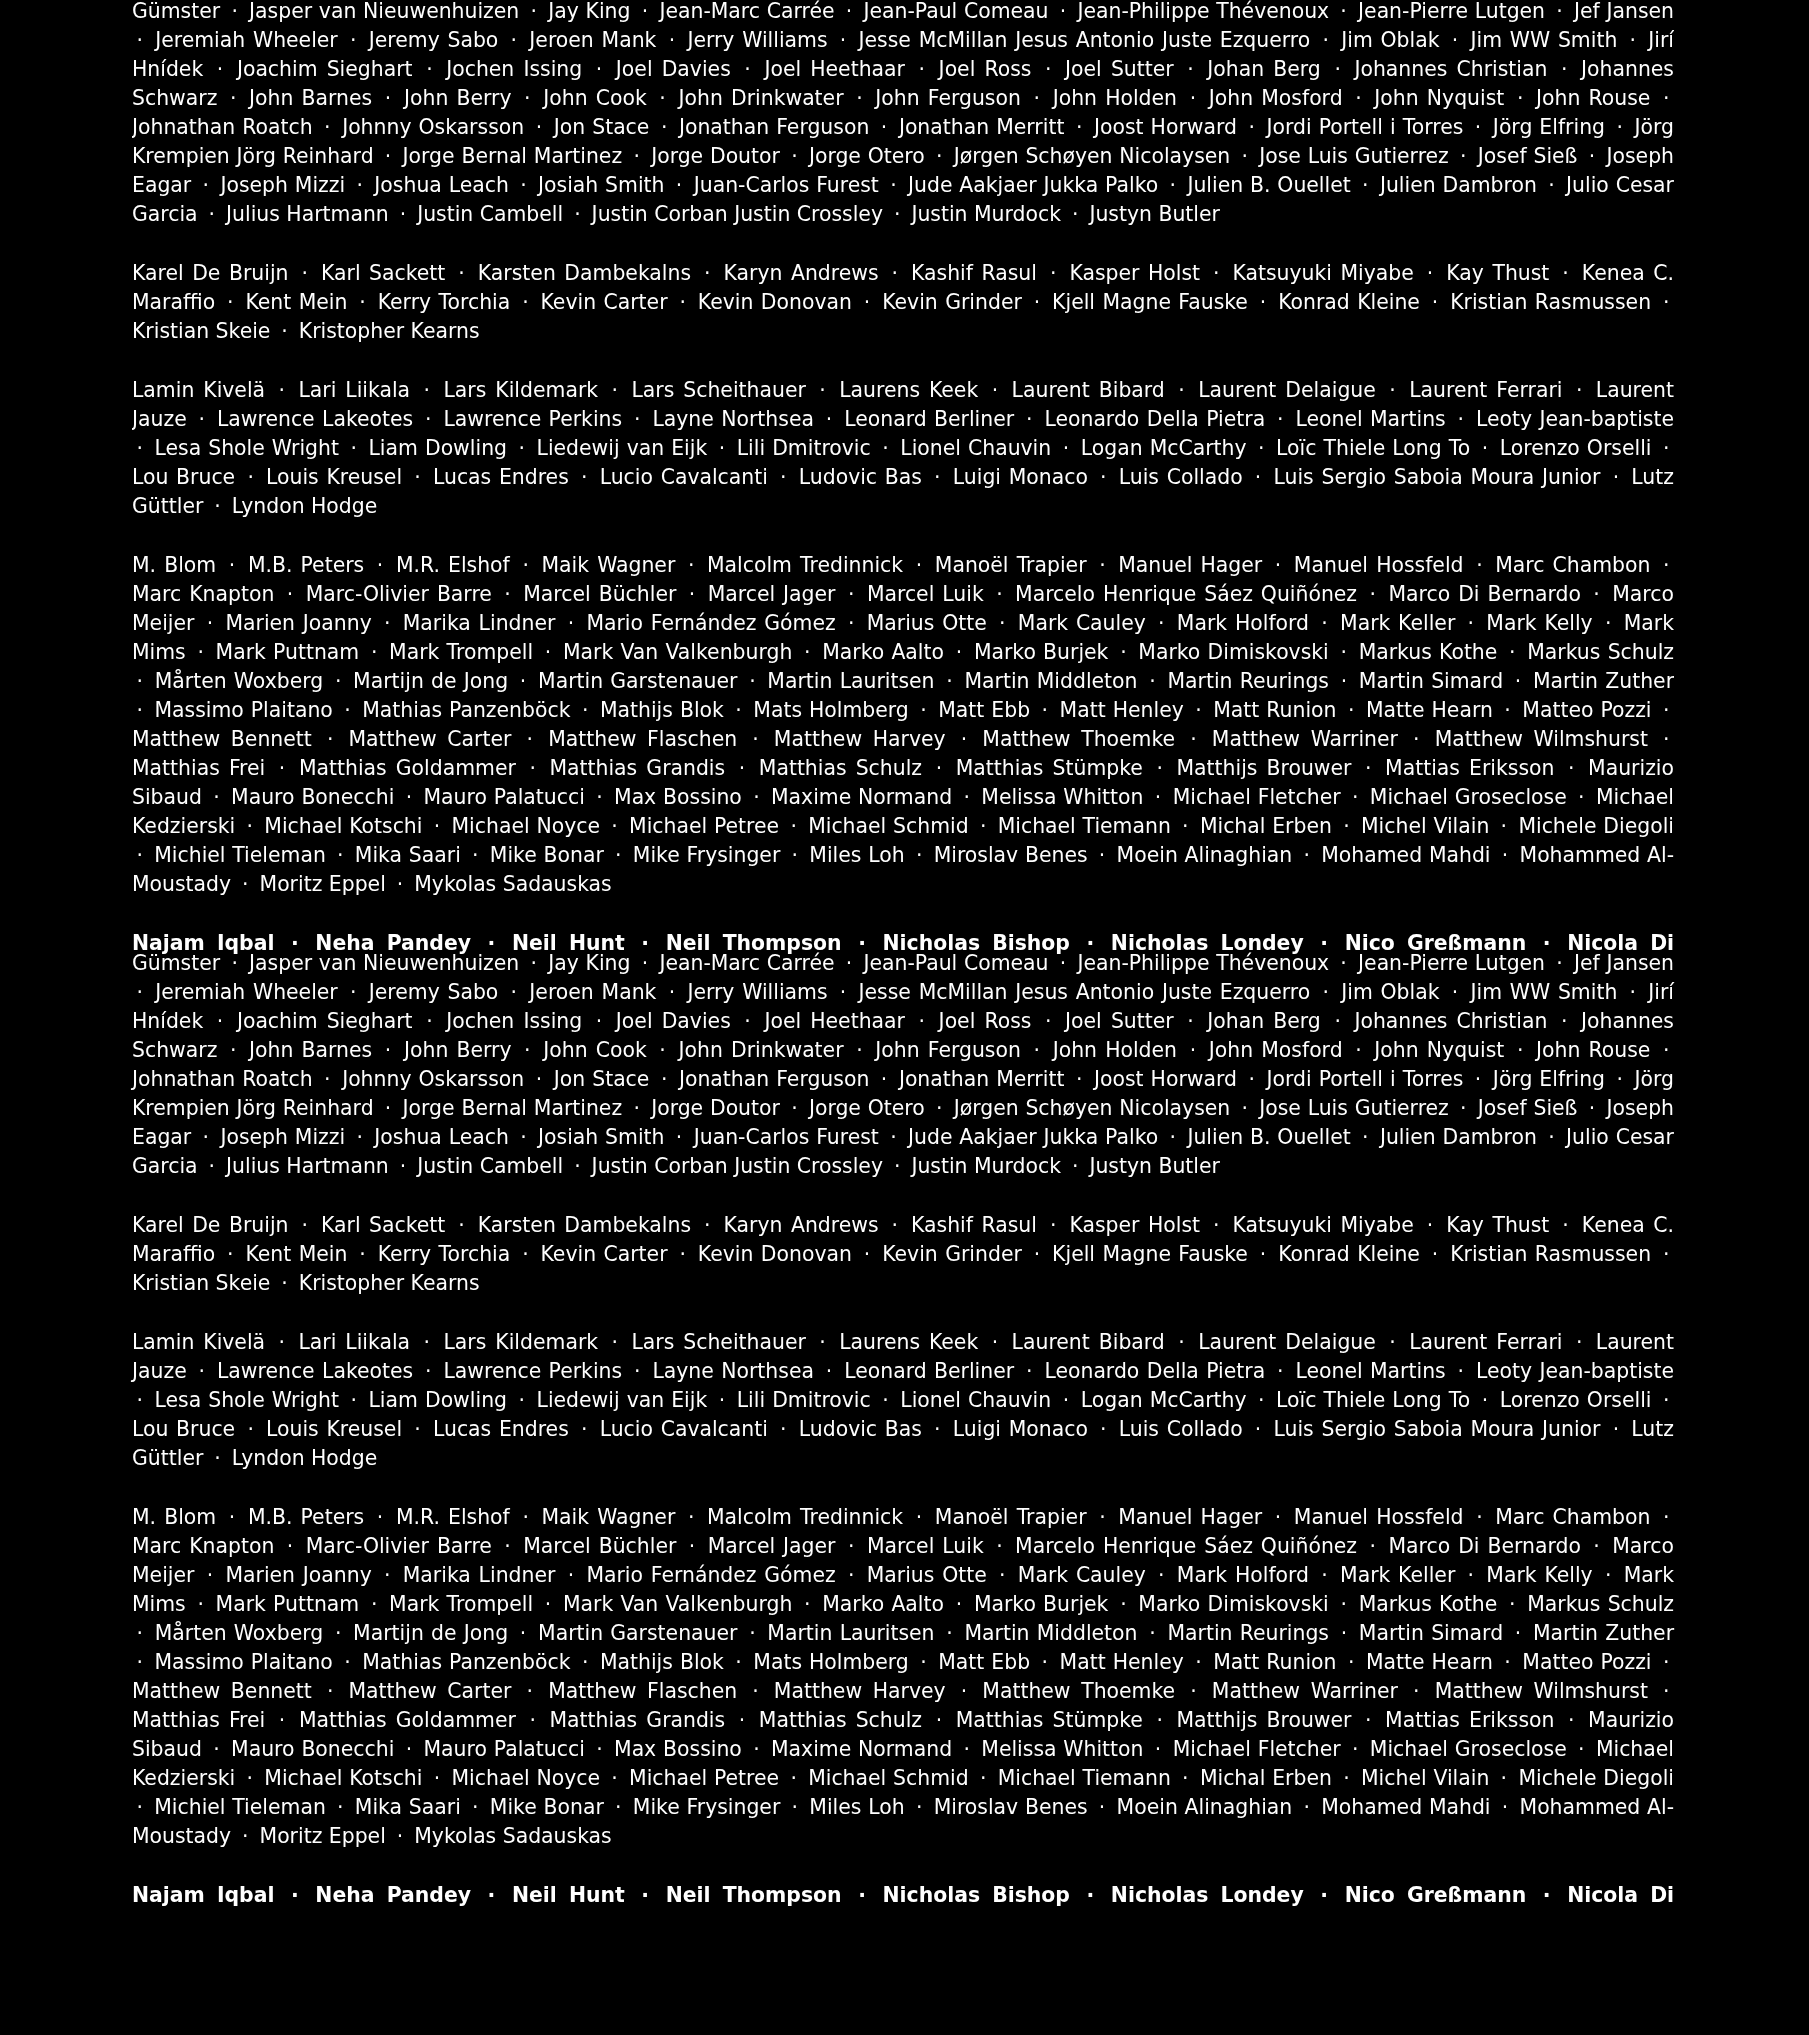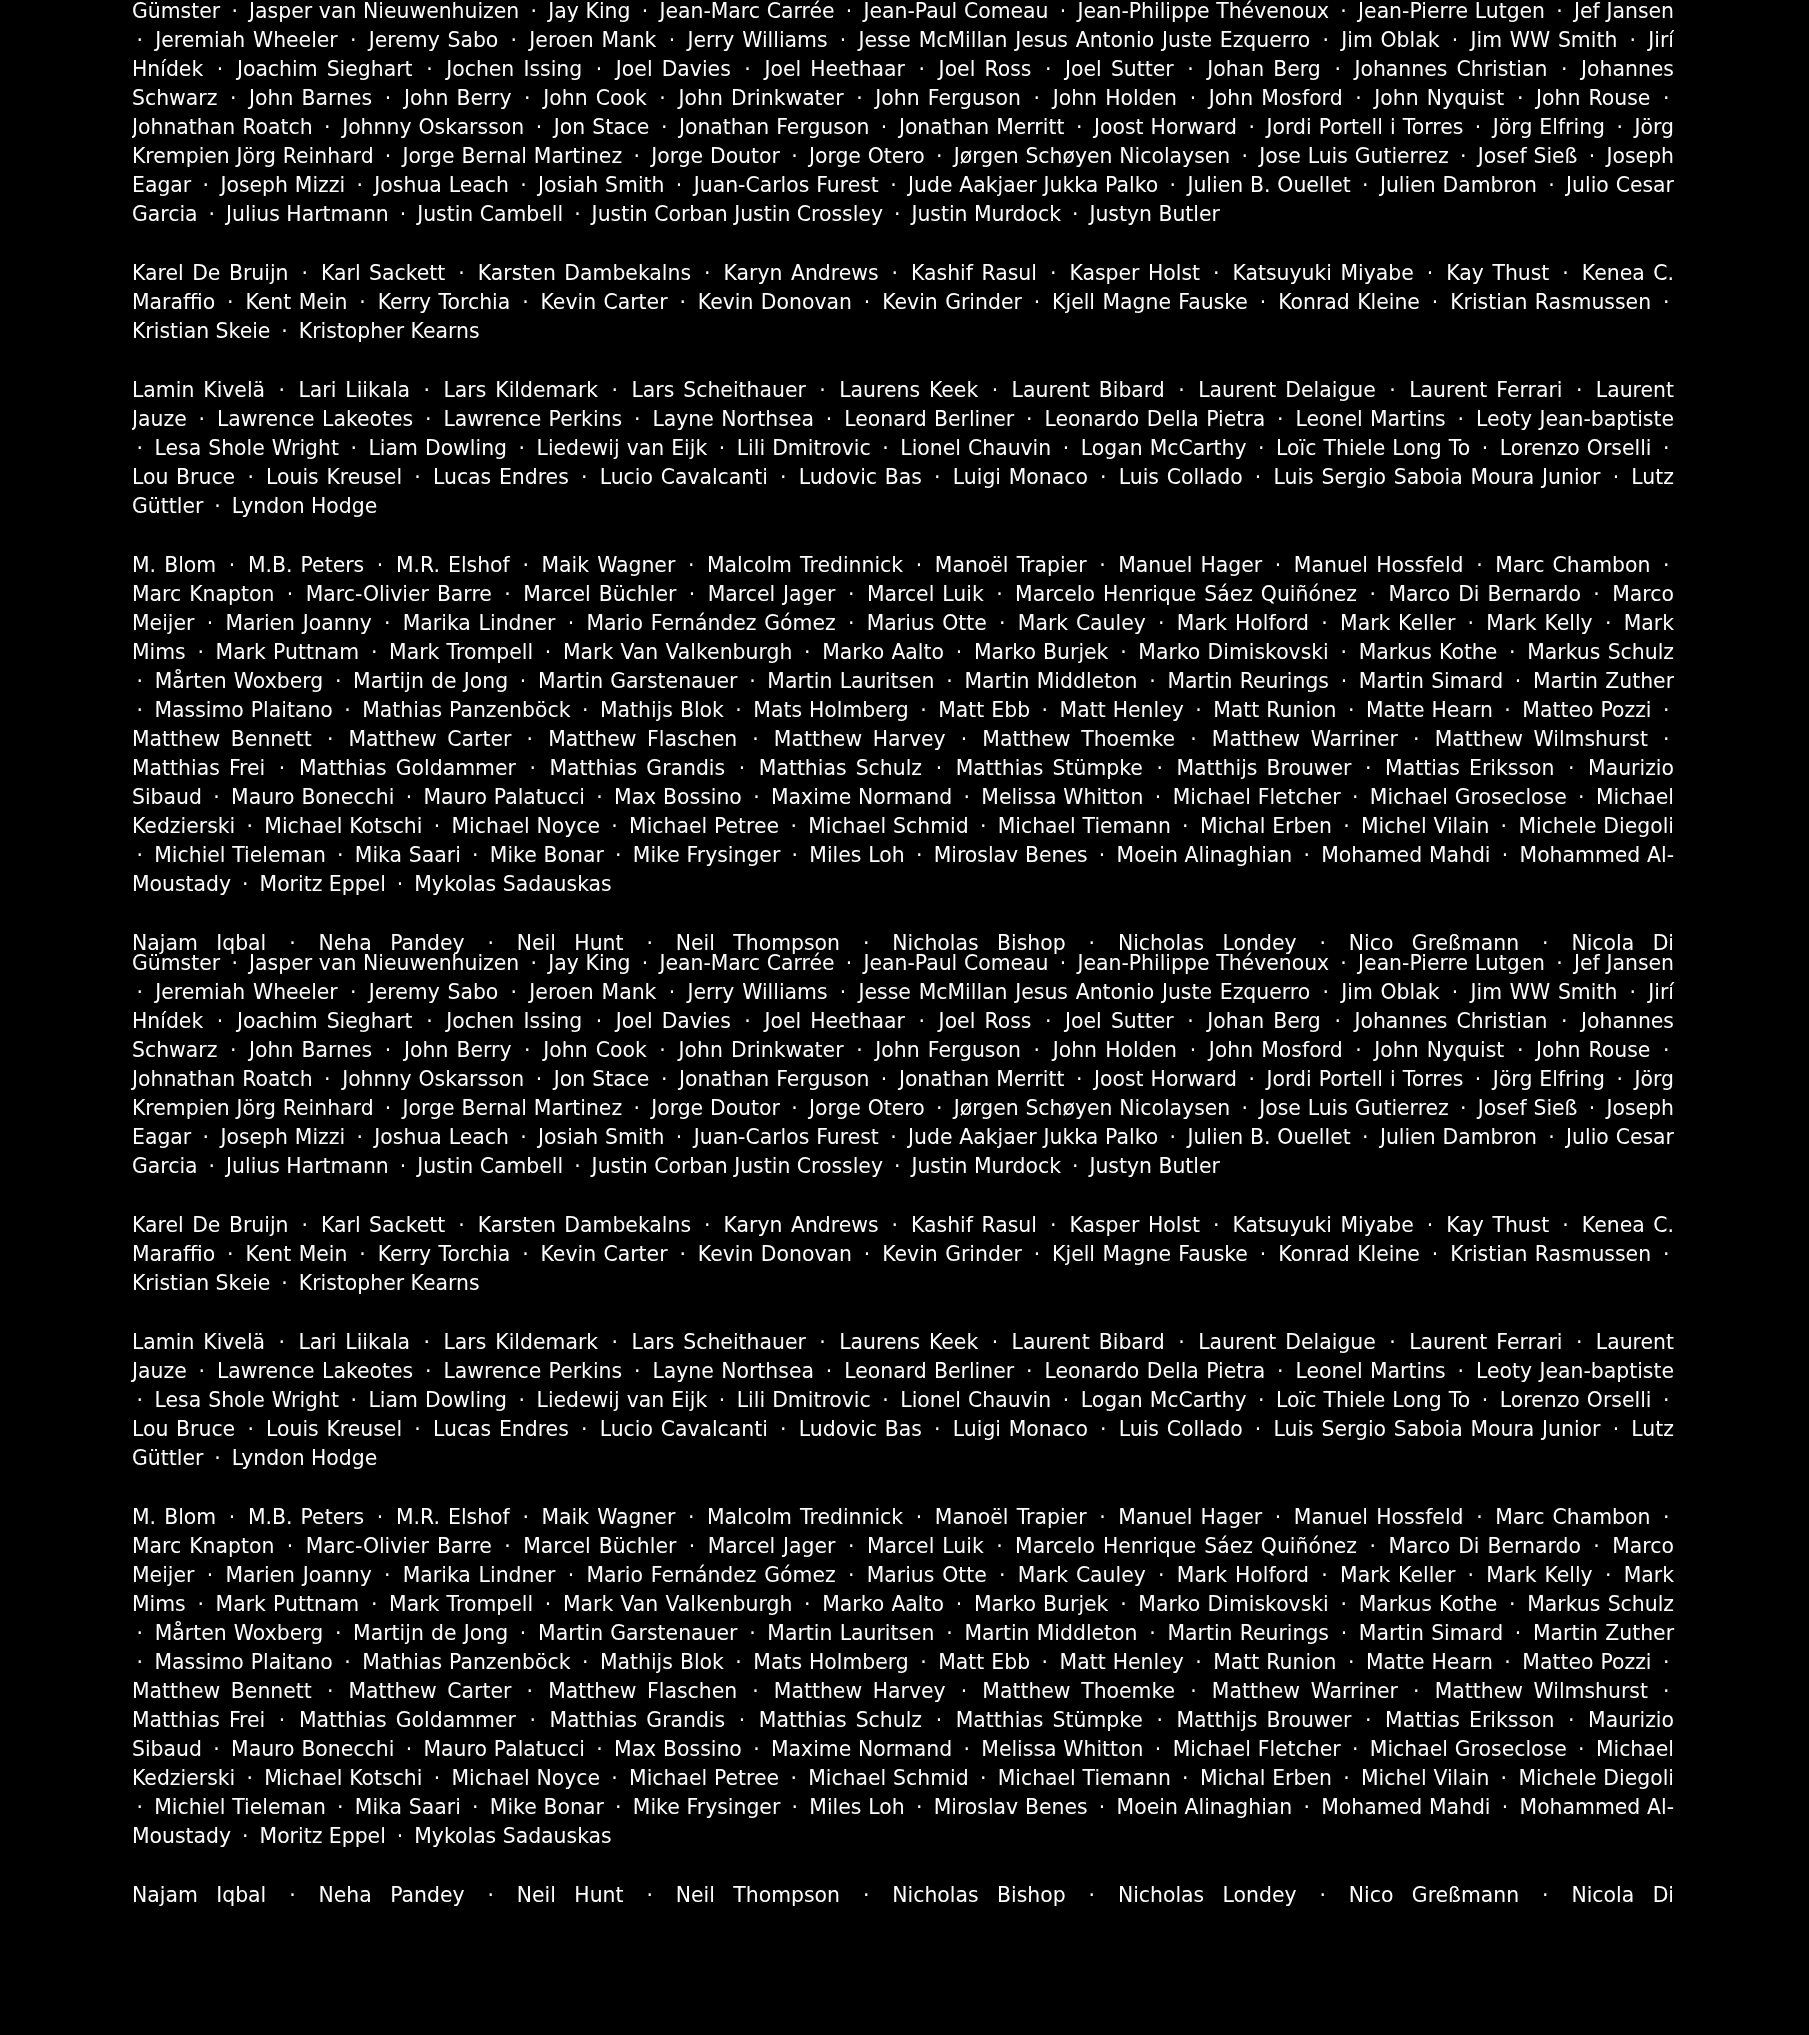--- a/index.html
+++ b/index.html
@@ -30,6 +30,7 @@
   }
   .credits-block p:last-child {
     margin-bottom: 0;
+    font-weight: bold;
   }
   .credits-block p.full-just {
     text-align-last: justify;

